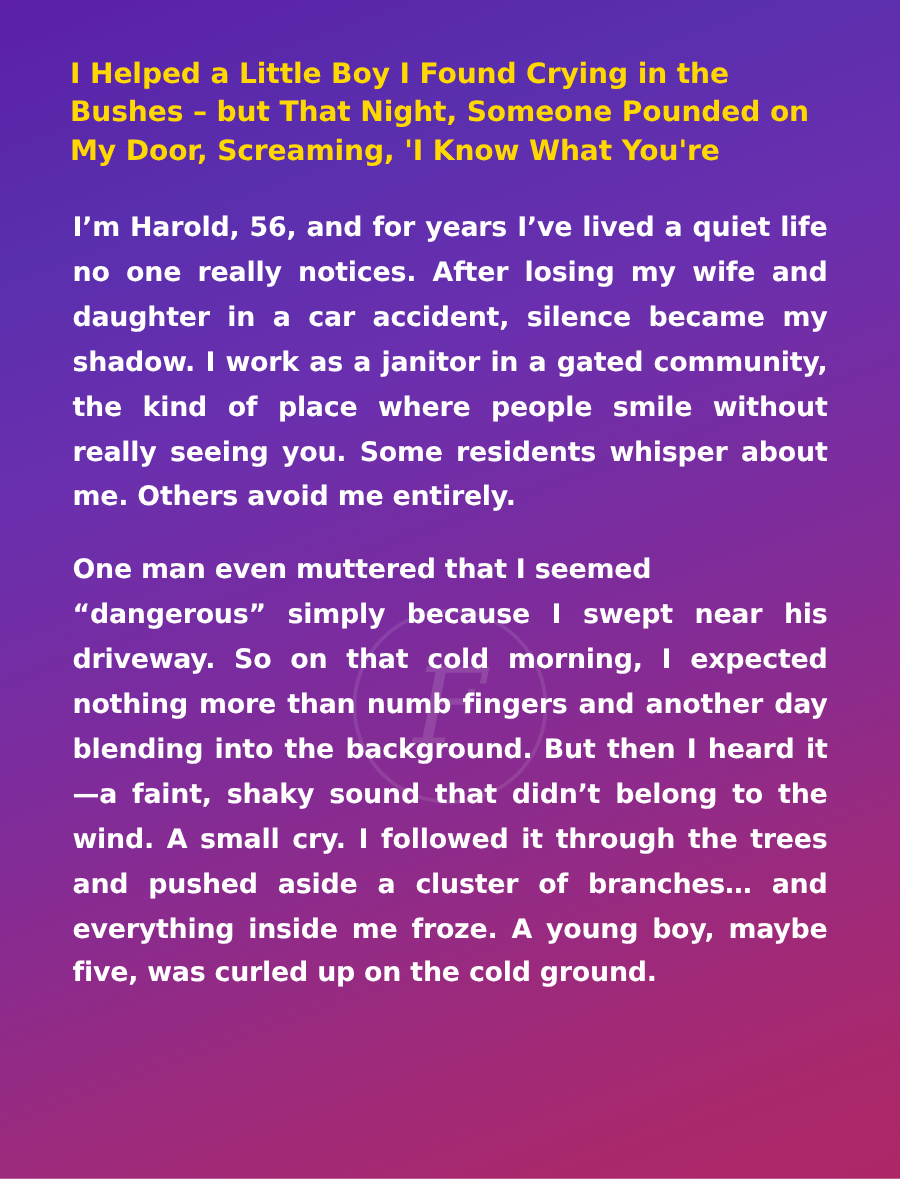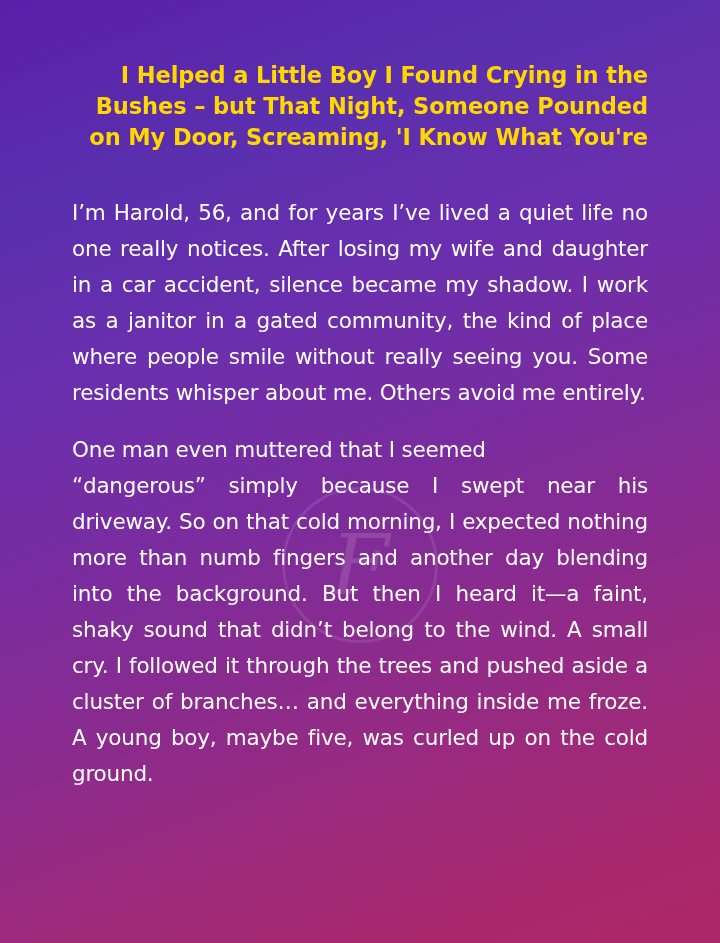--- a/index.html
+++ b/index.html
@@ -50,13 +50,13 @@
   .title {
     position: relative;
     z-index: 2;
-    margin: 16px;
+    margin: 0;
     padding-top: 44px;
     color: #ffd800;
     font-size: 22.5px;
     font-weight: bold;
     line-height: 1.38;
-    text-align: right;
+    text-align: left;
     letter-spacing: -0.1px;
   }
   .body-text {

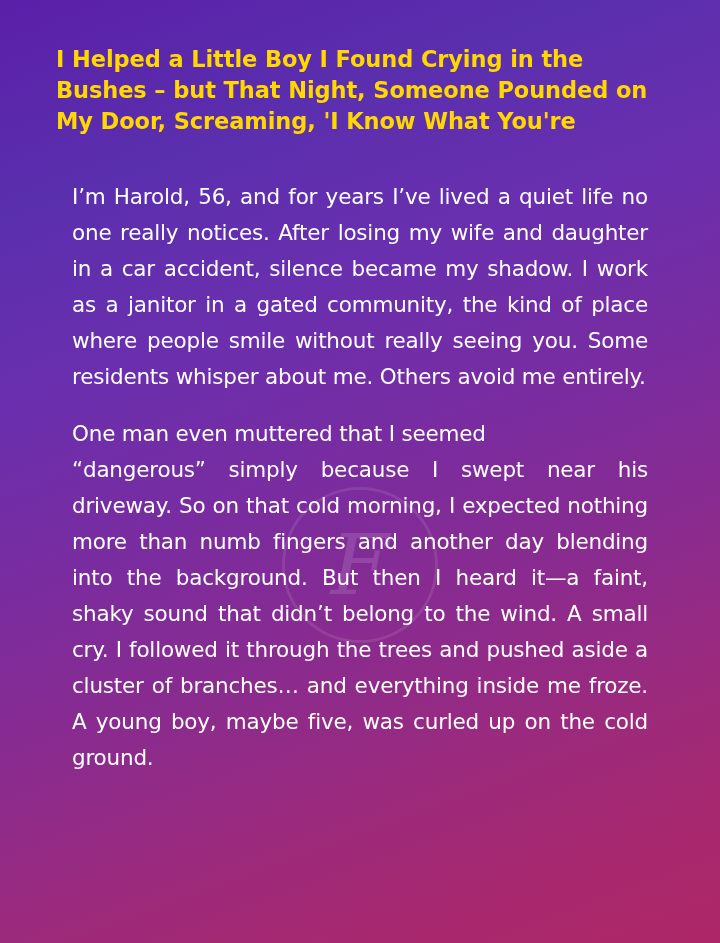--- a/index.html
+++ b/index.html
@@ -62,11 +62,11 @@
   .body-text {
     position: relative;
     z-index: 2;
-    margin: 16px;
+    margin: 2px;
     padding-top: 26px;
     color: #ffffff;
     font-size: 21.5px;
-    font-weight: normal;
+    font-weight: bold;
     line-height: 1.67;
     text-align: justify;
     letter-spacing: -0.2px;

